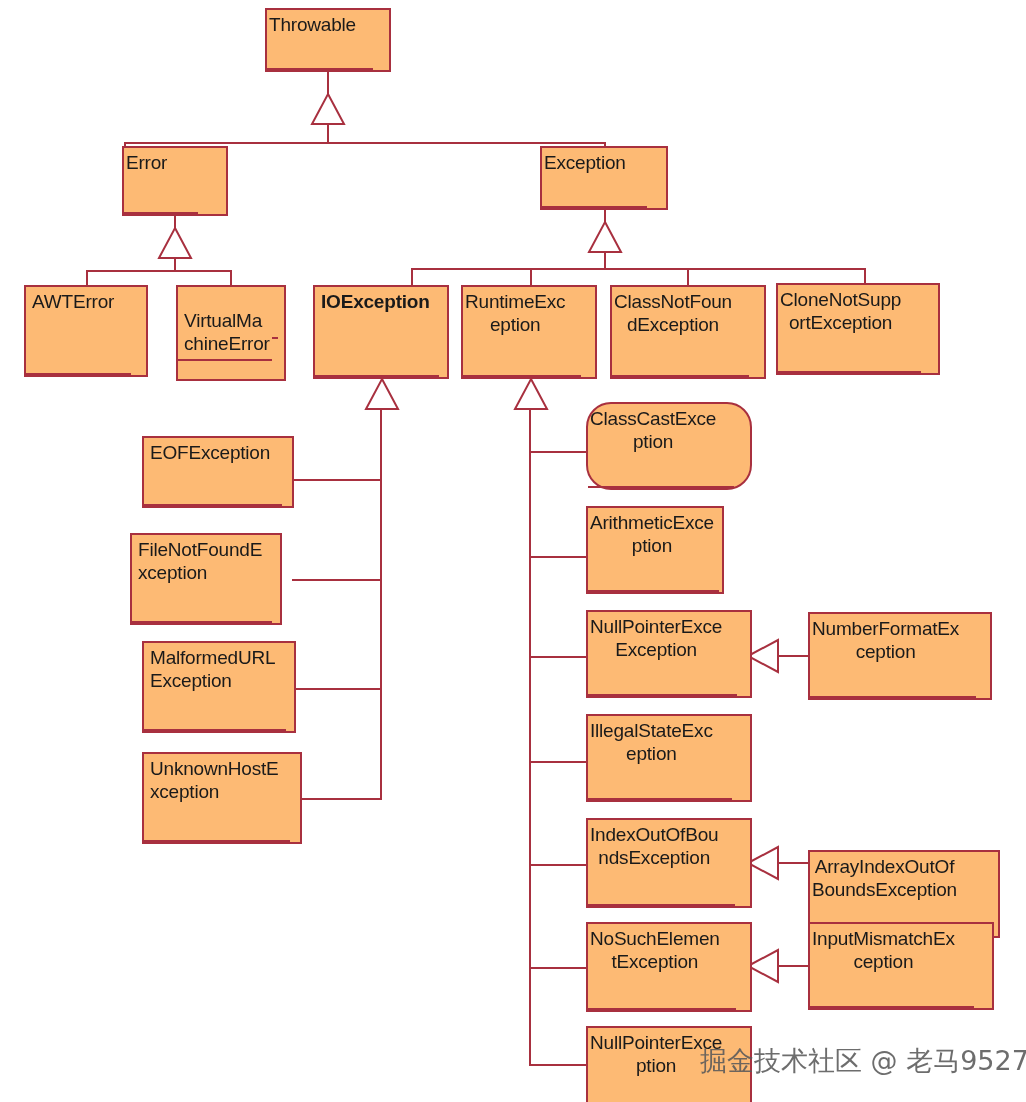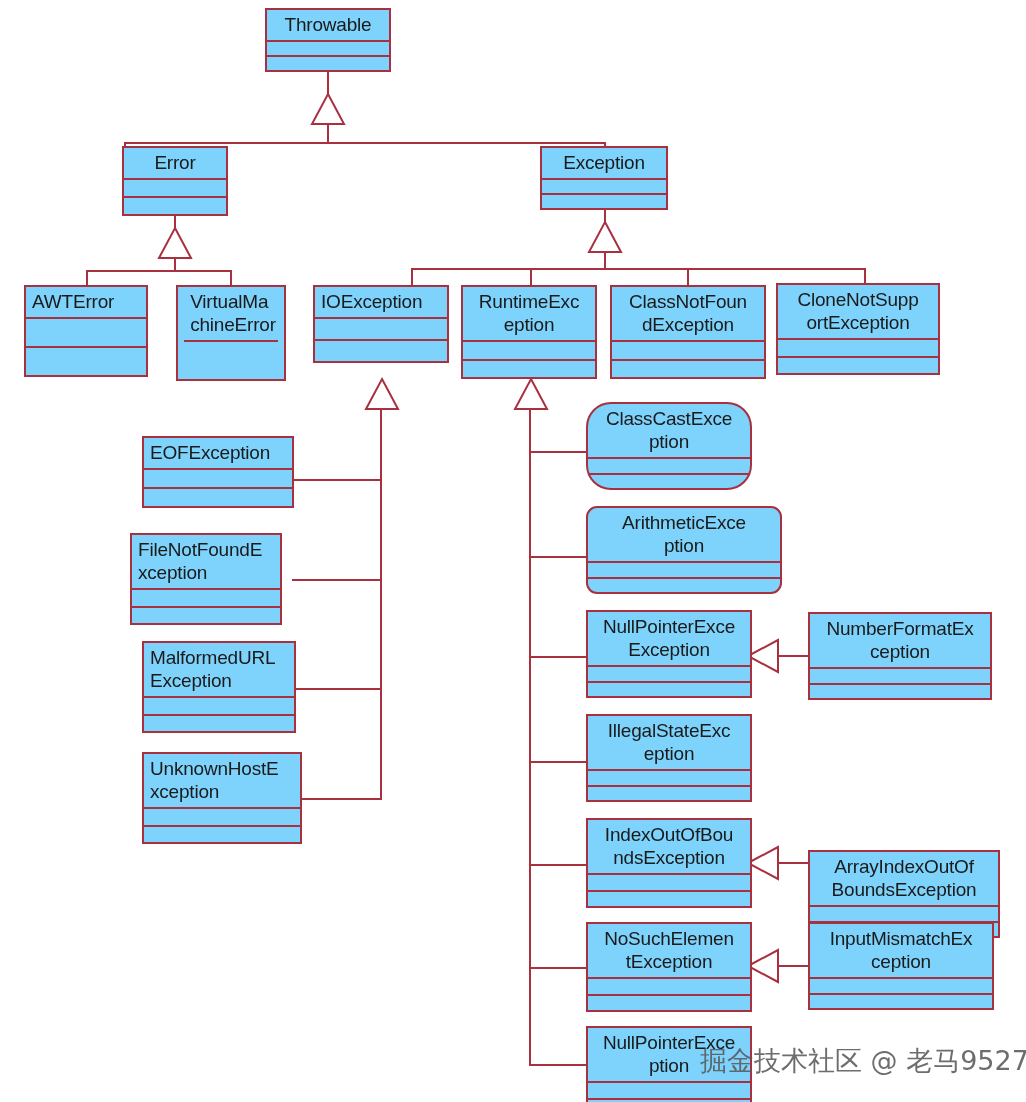--- a/index.html
+++ b/index.html
@@ -19,10 +19,10 @@
   .uml-box {
     position: absolute;
     box-sizing: border-box;
-    background: #7dd3fc;
+    background: #fdba74;
     border: 2px solid #a8303f;
     display: flex;
-    flex-direction: column;
+    flex-direction: row;
     z-index: 5;
   }
   .uml-name {

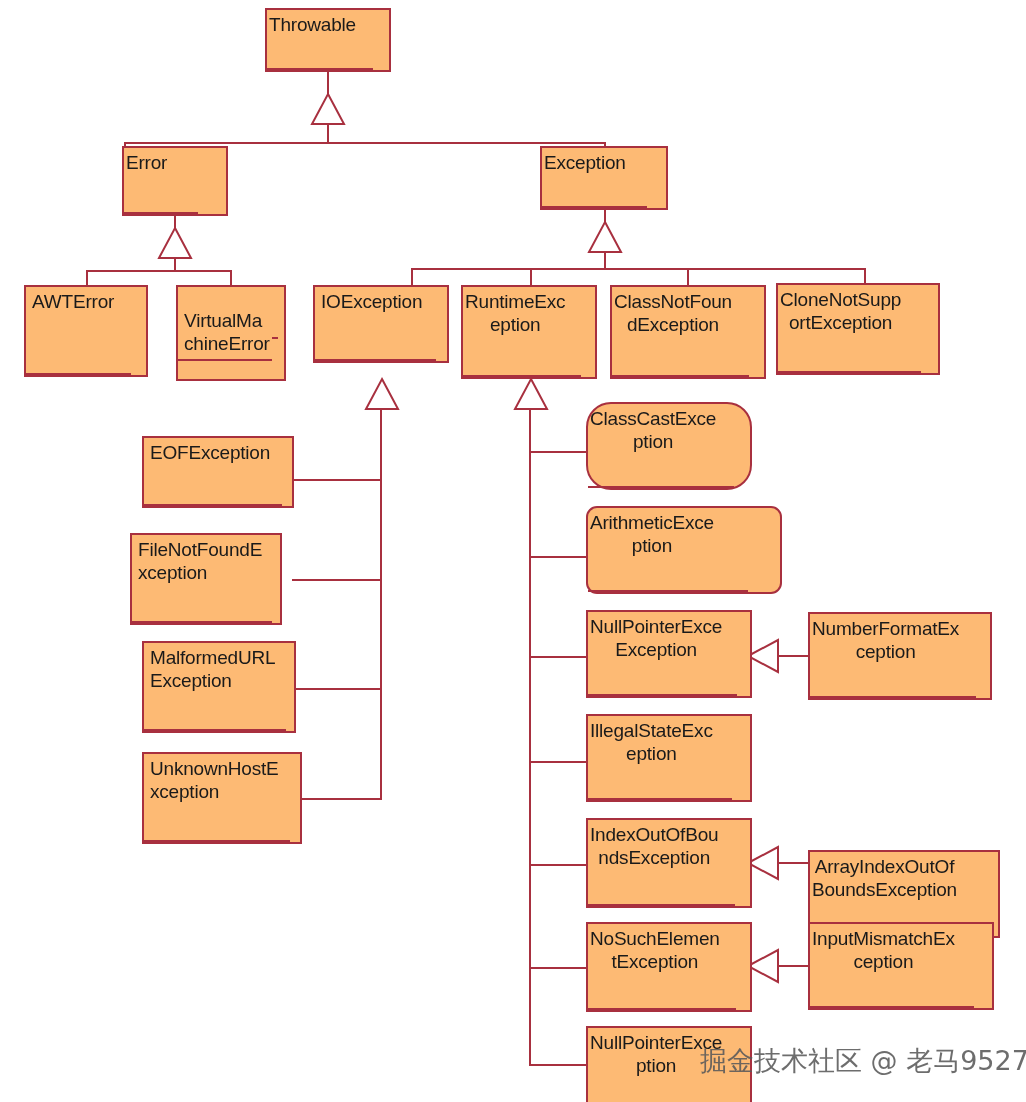--- a/index.html
+++ b/index.html
@@ -174,7 +174,7 @@
     <div class="uml-ops"></div>
   </div>
 
-  <div class="uml-box" style="left:313px; top:285px; width:136px; height:78px;">
+  <div class="uml-box" style="left:313px; top:285px; width:136px; height:94px;font-weight:bold;">
     <div class="uml-name left">IOException</div>
     <div class="uml-attrs"></div>
     <div class="uml-ops"></div>

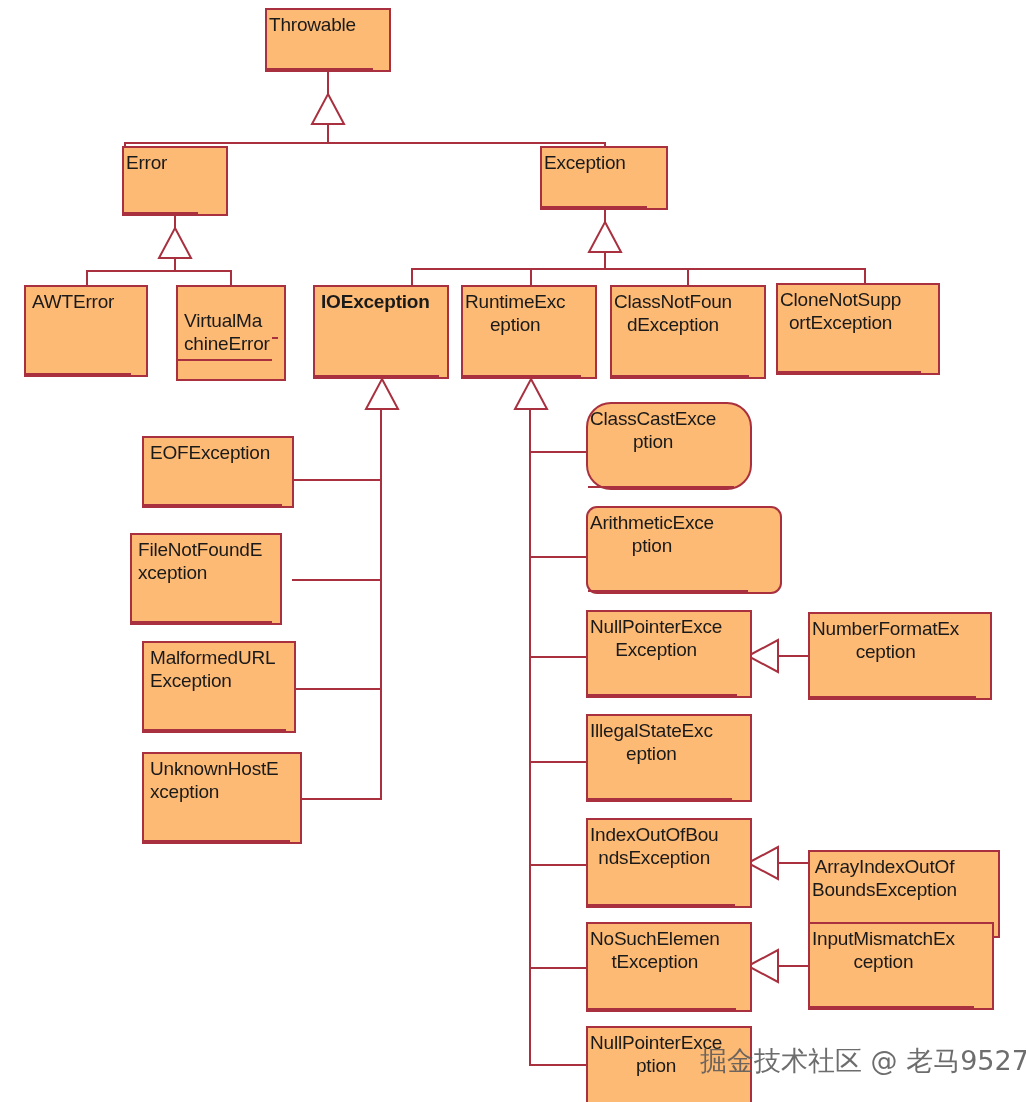--- a/index.html
+++ b/index.html
@@ -235,7 +235,7 @@
     <div class="uml-ops"></div>
   </div>
 
-  <div class="uml-box" style="left:586px; top:506px; width:196px; height:88px;border-radius:11px;">
+  <div class="uml-box" style="left:586px; top:506px; width:138px; height:88px;">
     <div class="uml-name">ArithmeticExce
 ption</div>
     <div class="uml-attrs"></div>

